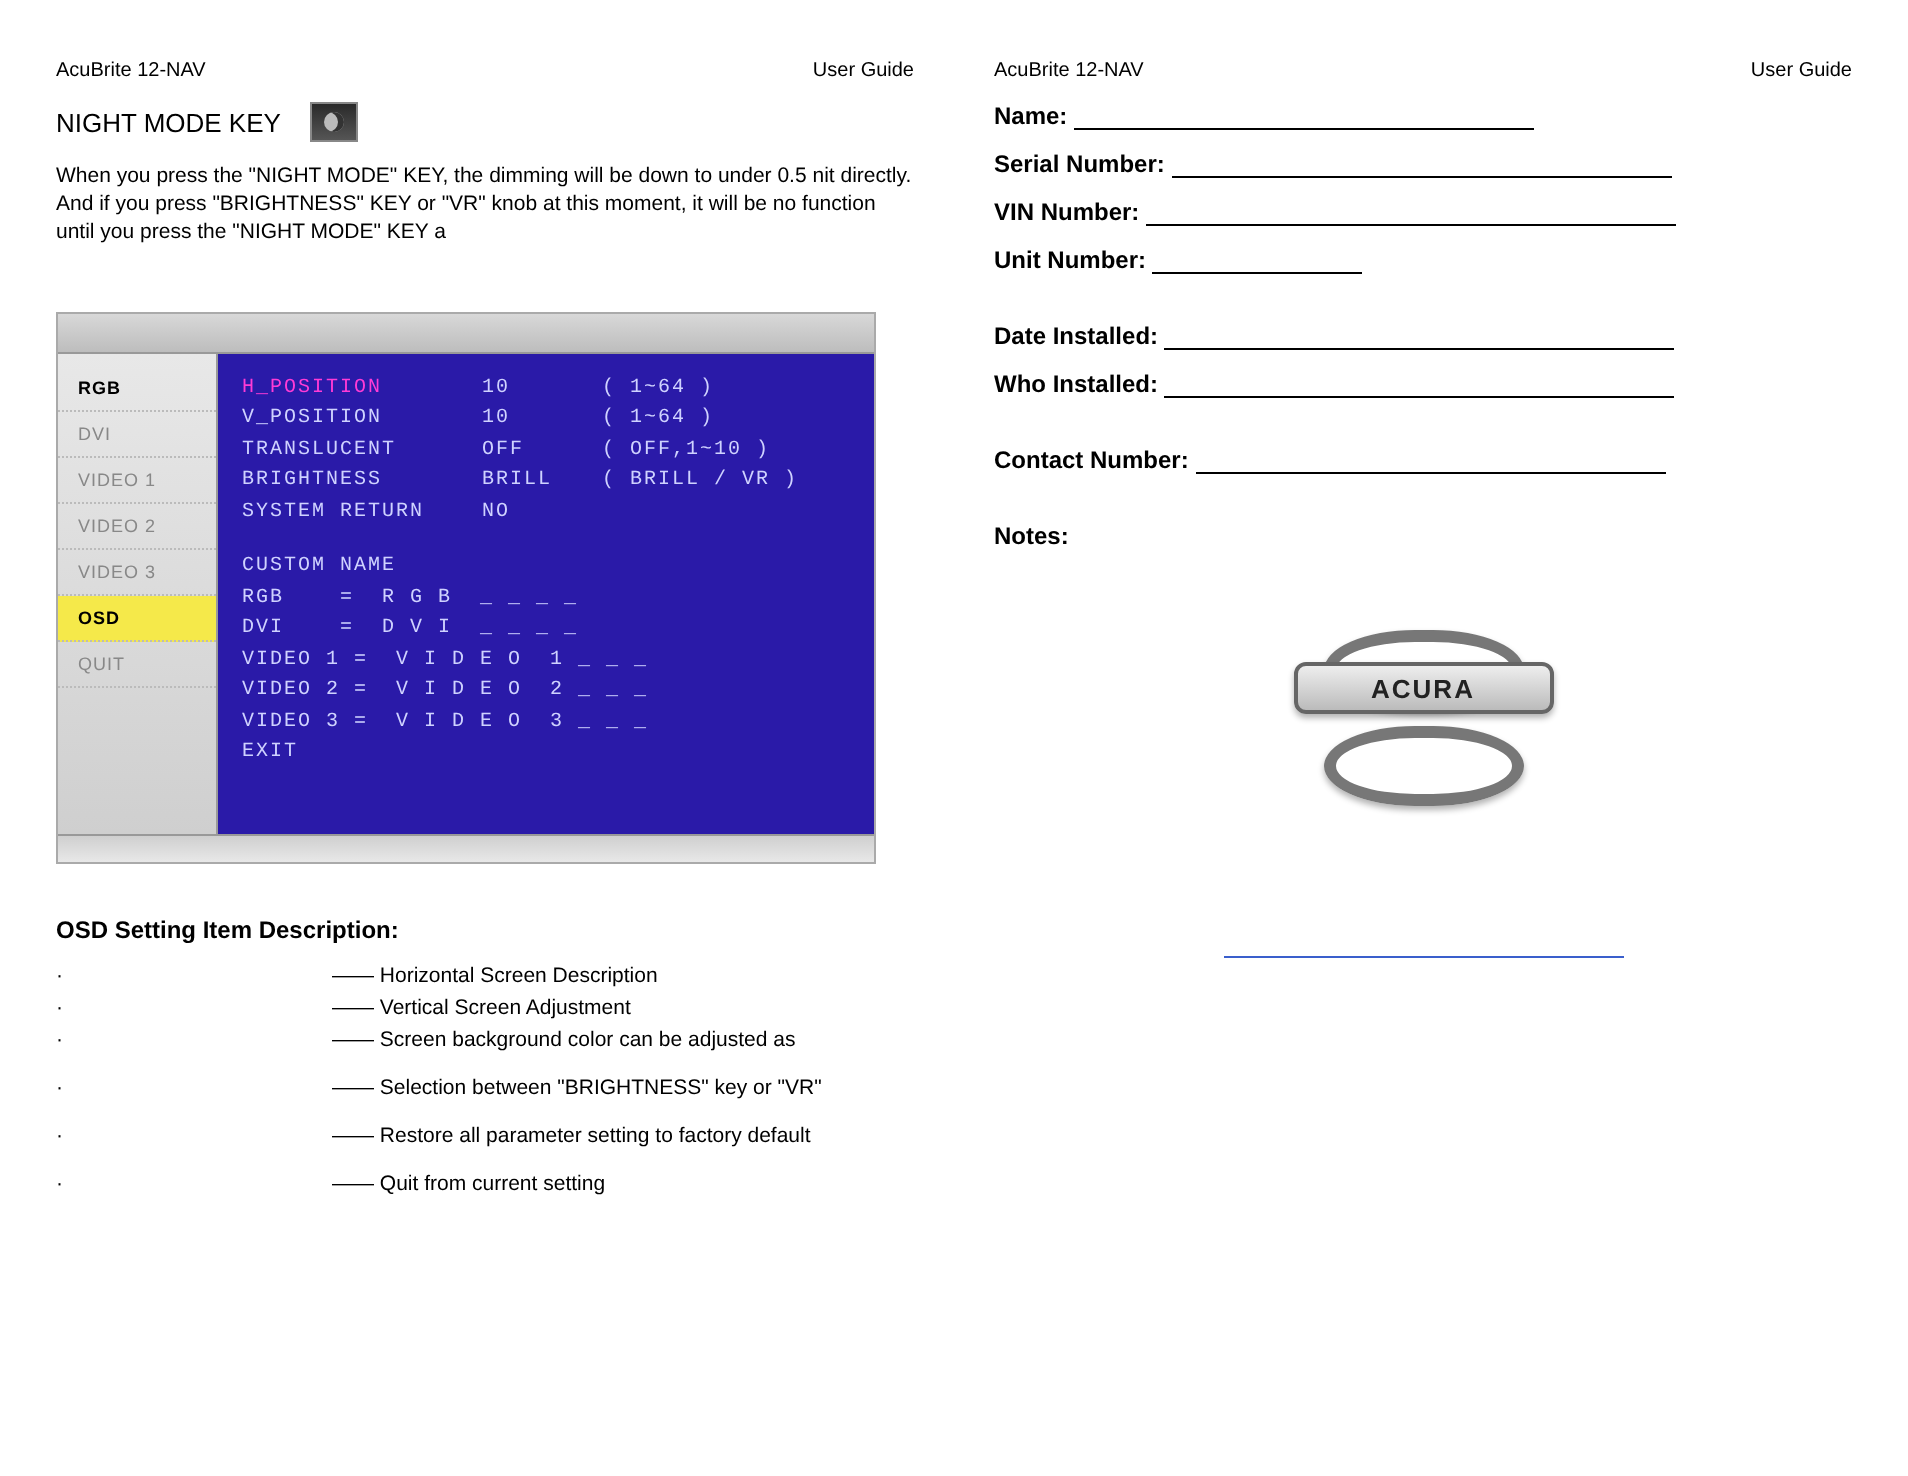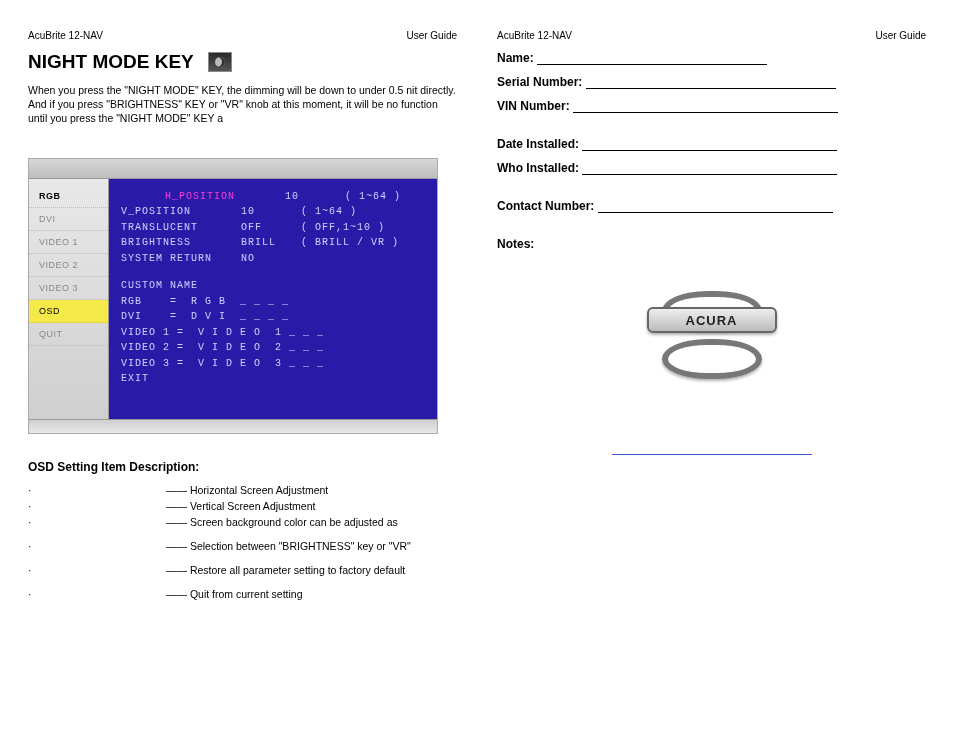--- a/index.html
+++ b/index.html
@@ -28,8 +28,8 @@
     margin-bottom: 10px;
   }
   .section-title {
-    font-size: 19px;
-    font-weight: bold;
+    font-size: 13px;
+    font-weight: normal;
     display: inline-block;
     vertical-align: middle;
   }

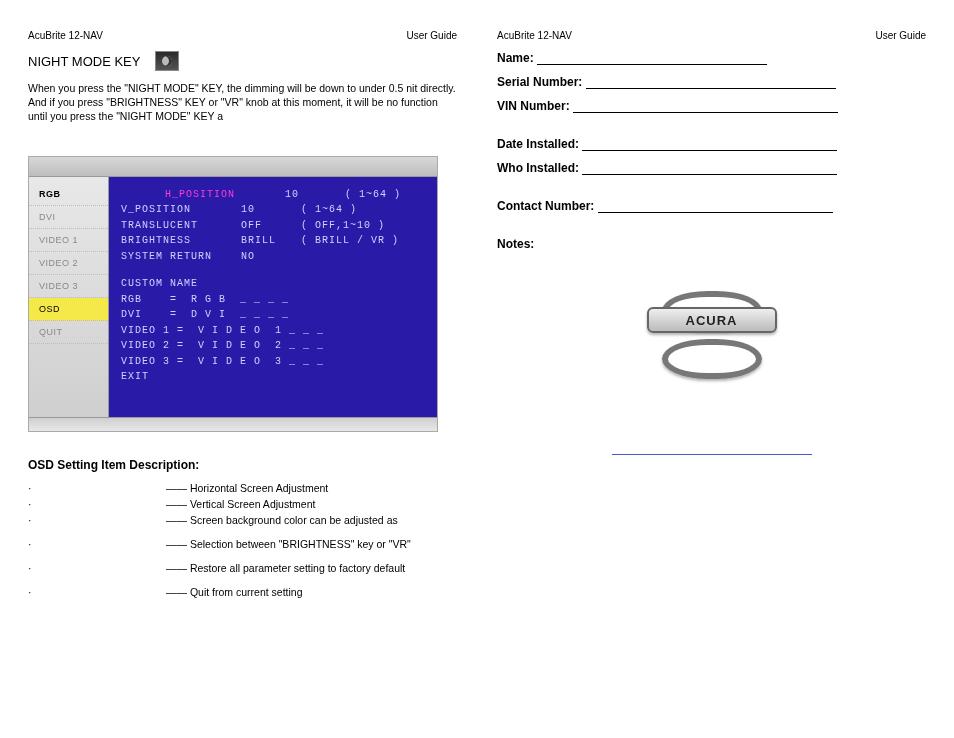--- a/index.html
+++ b/index.html
@@ -325,6 +325,7 @@
         <div class="form-line"><span class="lbl">Name: </span><span class="underline" style="width: 230px;"></span></div>
         <div class="form-line"><span class="lbl">Serial Number: </span><span class="underline" style="width: 250px;"></span></div>
         <div class="form-line"><span class="lbl">VIN Number: </span><span class="underline" style="width: 265px;"></span></div>
+        <div class="form-line"><span class="lbl">Unit Number: </span><span class="underline" style="width: 105px;"></span></div>
         <div class="gap"></div>
         <div class="form-line"><span class="lbl">Date Installed: </span><span class="underline" style="width: 255px;"></span></div>
         <div class="form-line"><span class="lbl">Who Installed: </span><span class="underline" style="width: 255px;"></span></div>

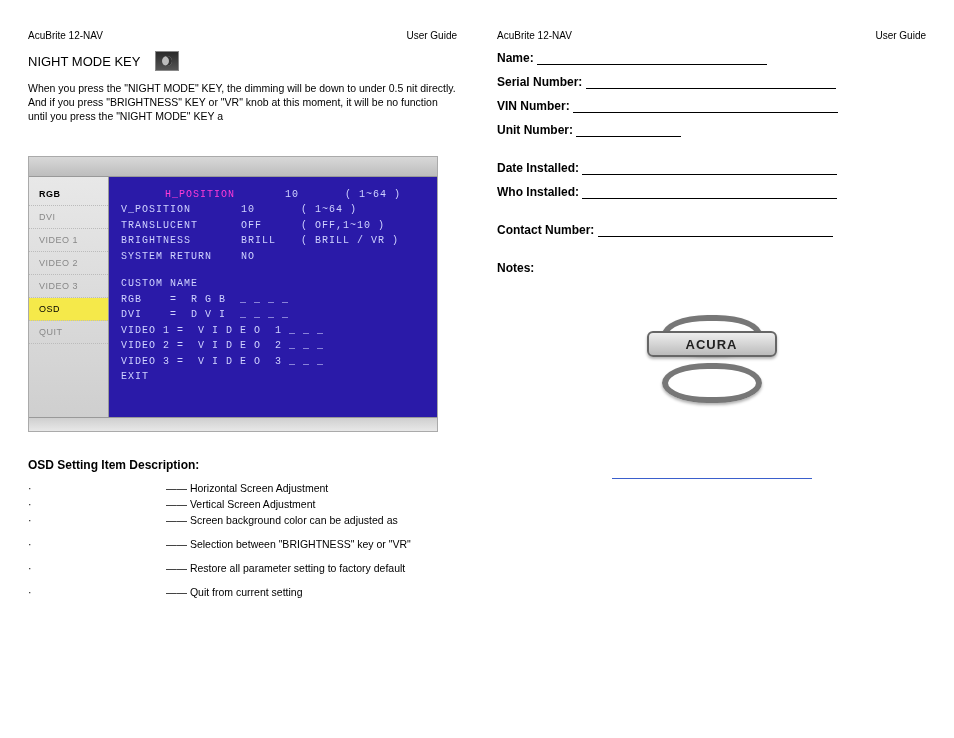--- a/index.html
+++ b/index.html
@@ -115,7 +115,7 @@
   .osd-row .c1{width:120px;white-space:pre;}
   .osd-row .c2{width:60px;white-space:pre;}
   .osd-row .c3{white-space:pre;}
-  .osd-row.sel .c1{color:#ff3bd6;margin-left:44px;}
+  .osd-row.sel .c1{color:#ff3bd6;}
   .osd-cust{margin-top:12px;}
   .osd-line{white-space:pre;}
   .osd-bottom{

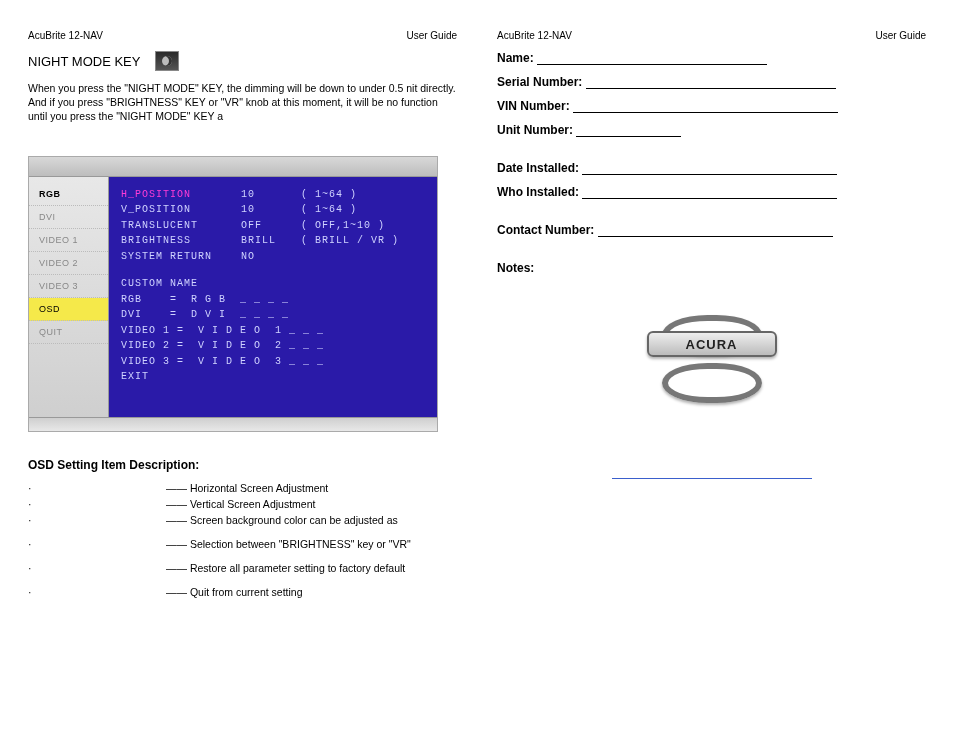--- a/index.html
+++ b/index.html
@@ -92,7 +92,7 @@
   .osd-side .tab.active{
     background:#f5e94a;
     color:#000;
-    font-weight:normal;
+    font-weight:bold;
   }
   .osd-side .tab.rgb{
     color:#000;

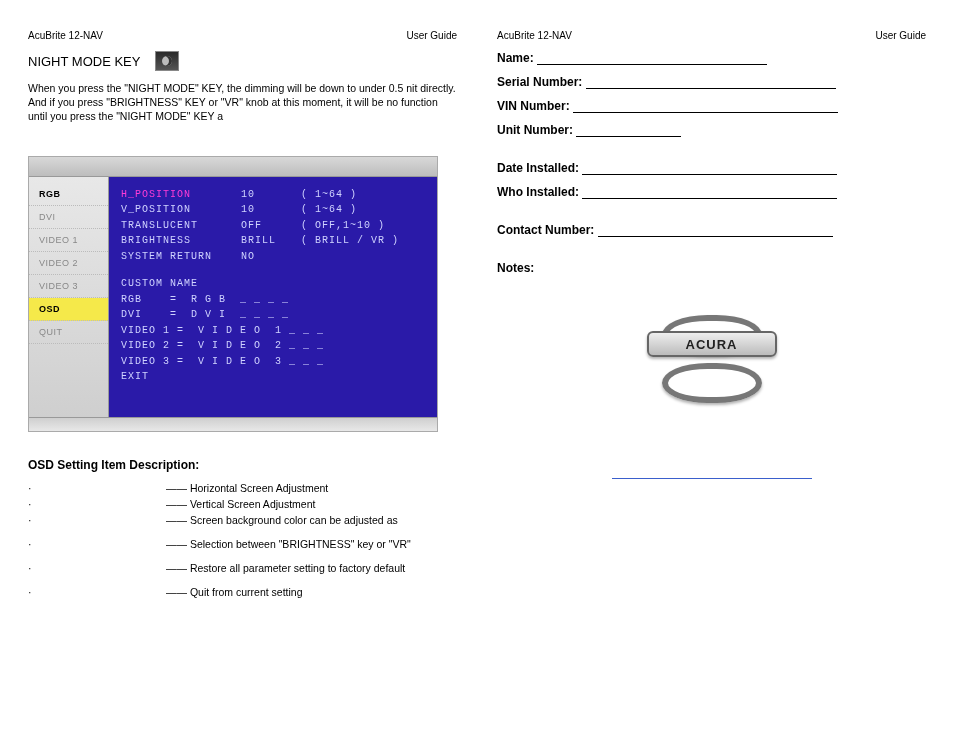--- a/index.html
+++ b/index.html
@@ -283,7 +283,7 @@
         <div class="b">
           <span class="dot">·</span>
           <span class="pad"></span>
-          <span>—— Horizontal Screen Adjustment</span>
+          <span>—— Horizontal Screen Description</span>
         </div>
         <div class="b">
           <span class="dot">·</span>

